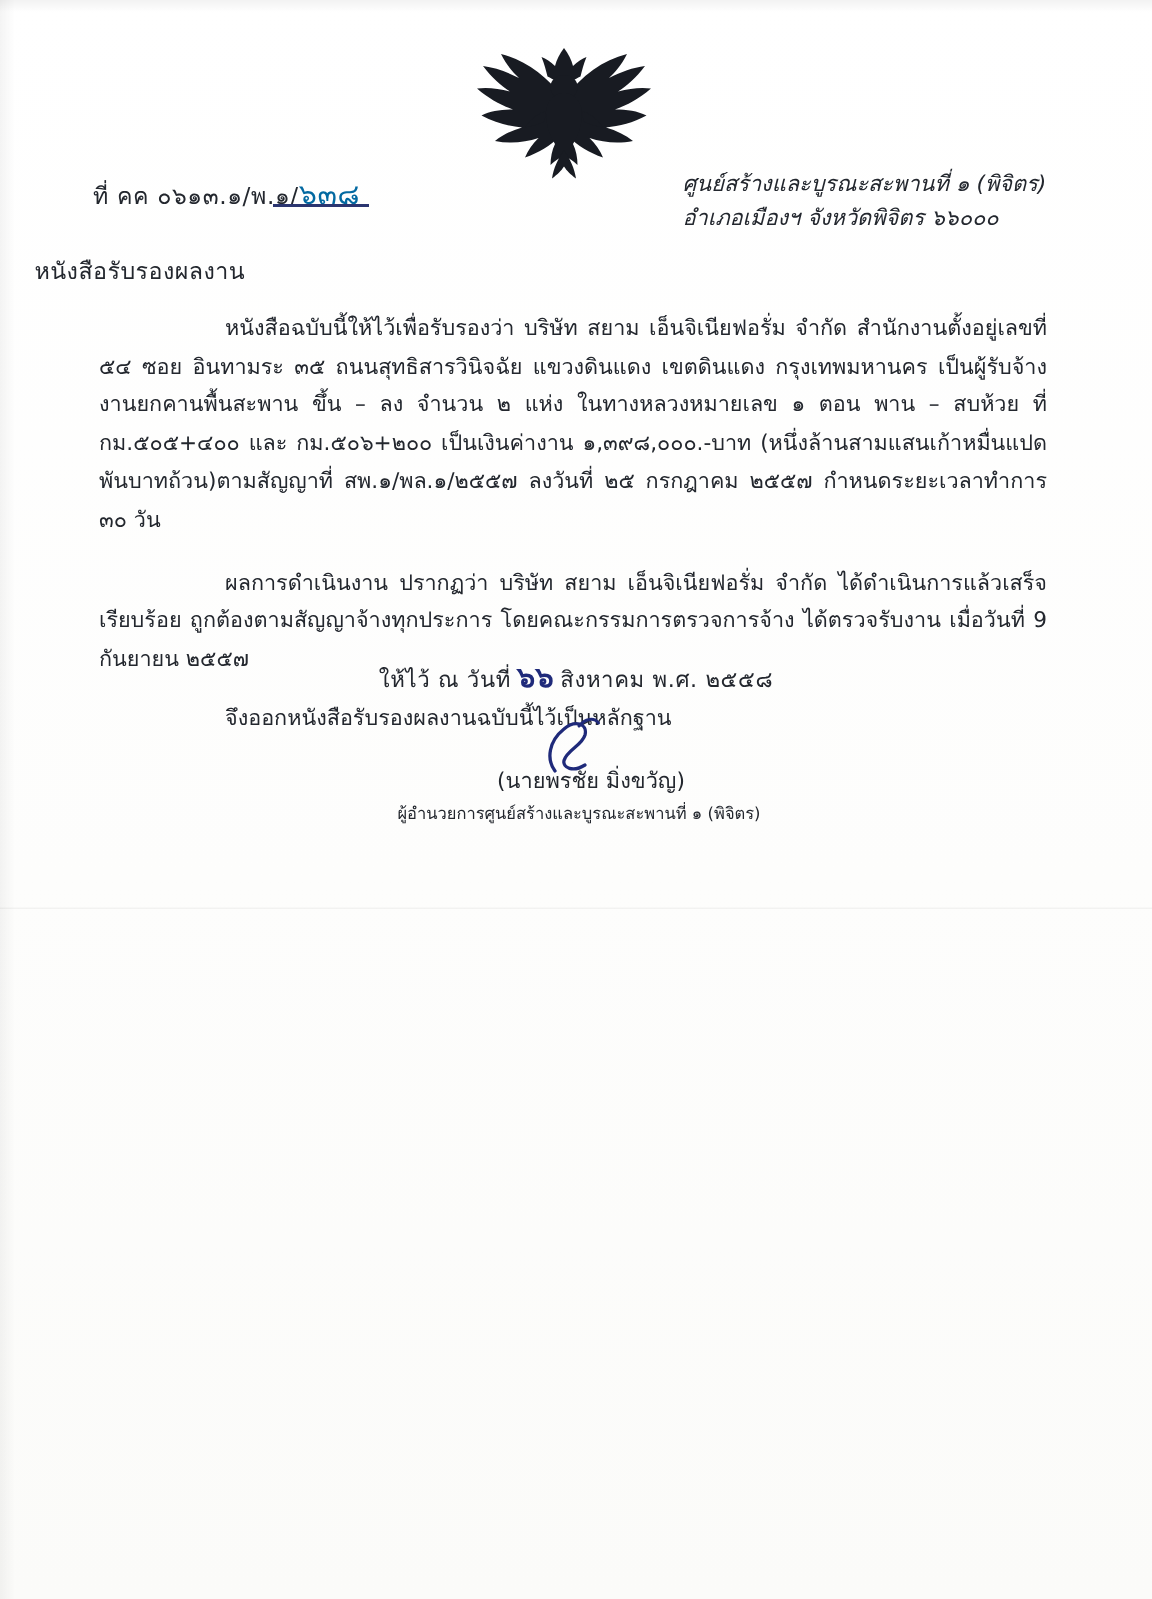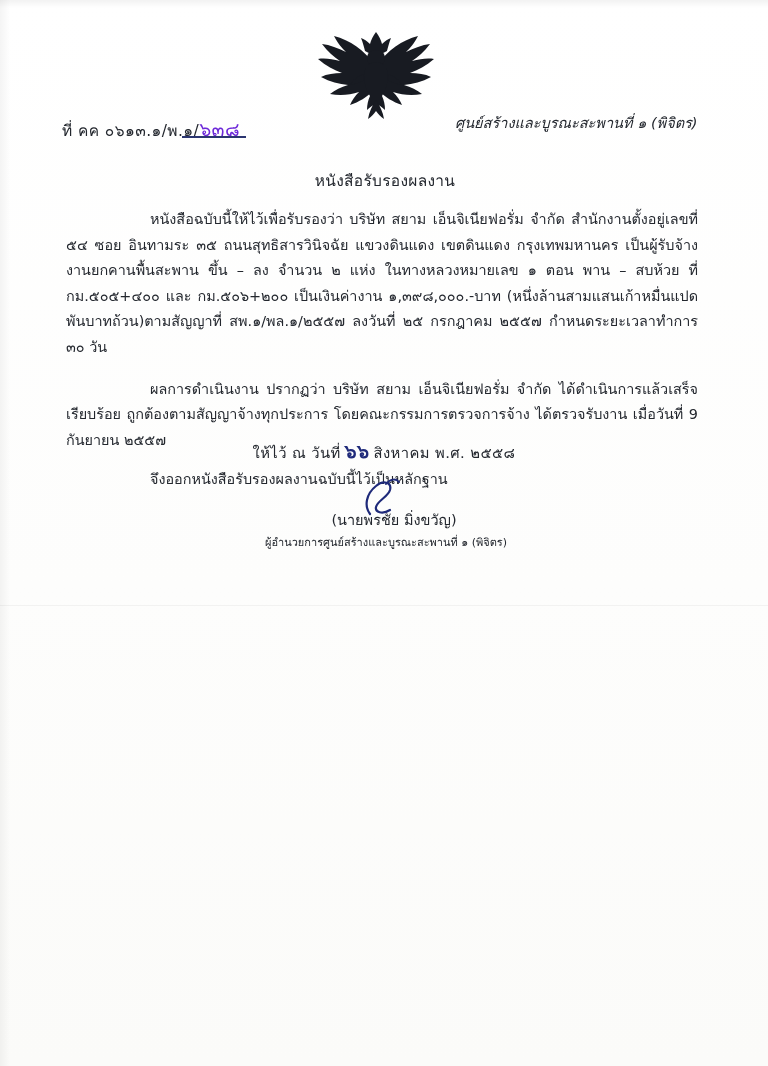--- a/index.html
+++ b/index.html
@@ -74,7 +74,7 @@
   .ref-no .handwritten {
     font-family: "DejaVu Serif", serif;
     font-size: 19px;
-    color: #6d28d9;
+    color: #0369a1;
   }
   .ref-underline {
     position: absolute;

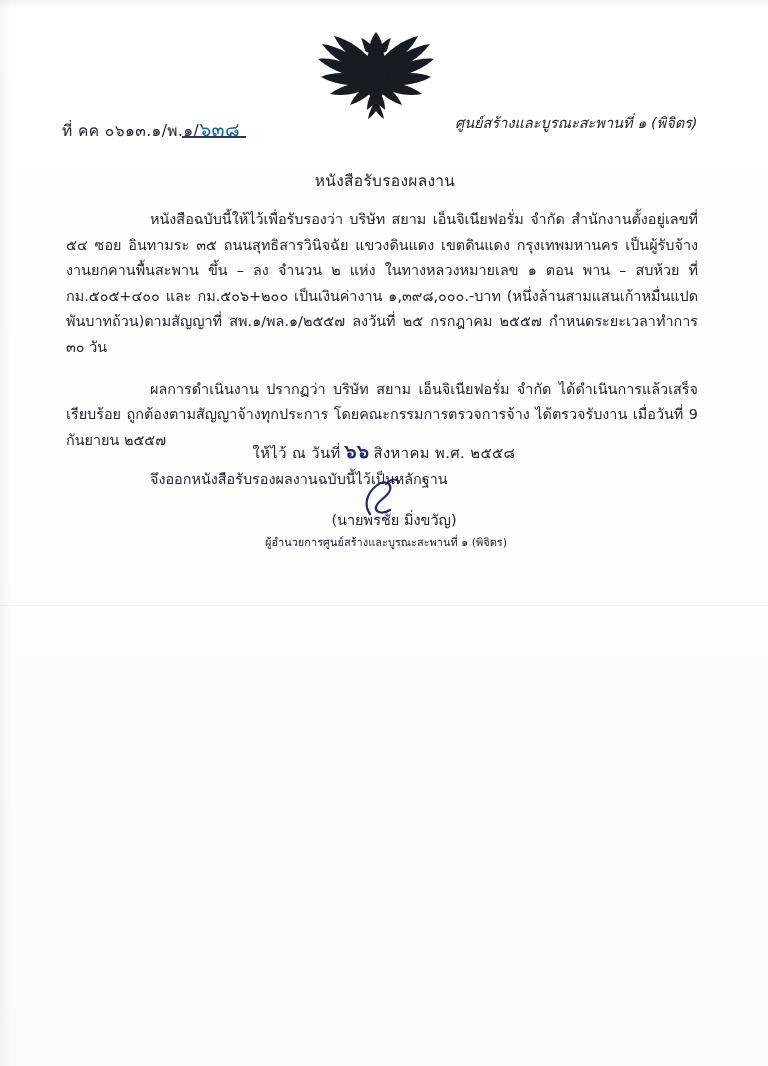--- a/index.html
+++ b/index.html
@@ -211,6 +211,7 @@
 
     <div class="office-block">
       <div>ศูนย์สร้างและบูรณะสะพานที่ ๑ (พิจิตร)</div>
+      <div>อำเภอเมืองฯ จังหวัดพิจิตร ๖๖๐๐๐</div>
     </div>
 
     <div class="doc-title">หนังสือรับรองผลงาน</div>

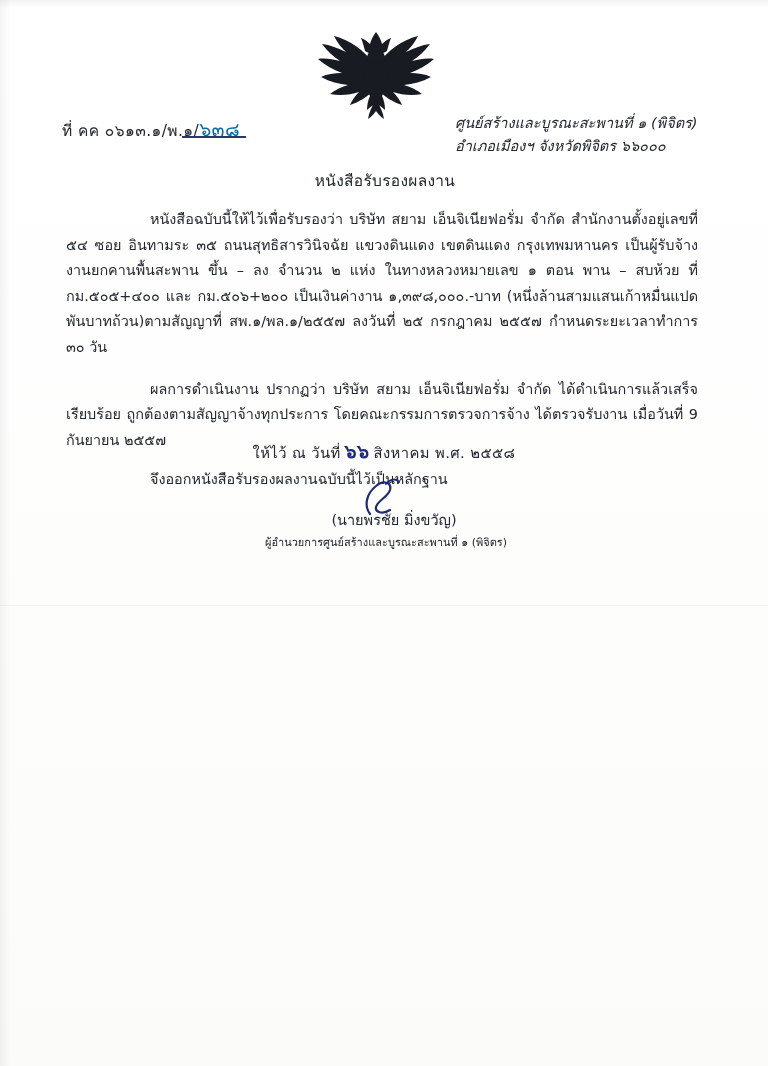--- a/index.html
+++ b/index.html
@@ -100,10 +100,9 @@
     left: 0;
     top: 168px;
     width: 768px;
-    text-align: center;
     font-size: 15.5px;
     letter-spacing: 0.3px;
-    padding-left: 2px;
+    padding-left: 23px;
     box-sizing: border-box;
   }
 

